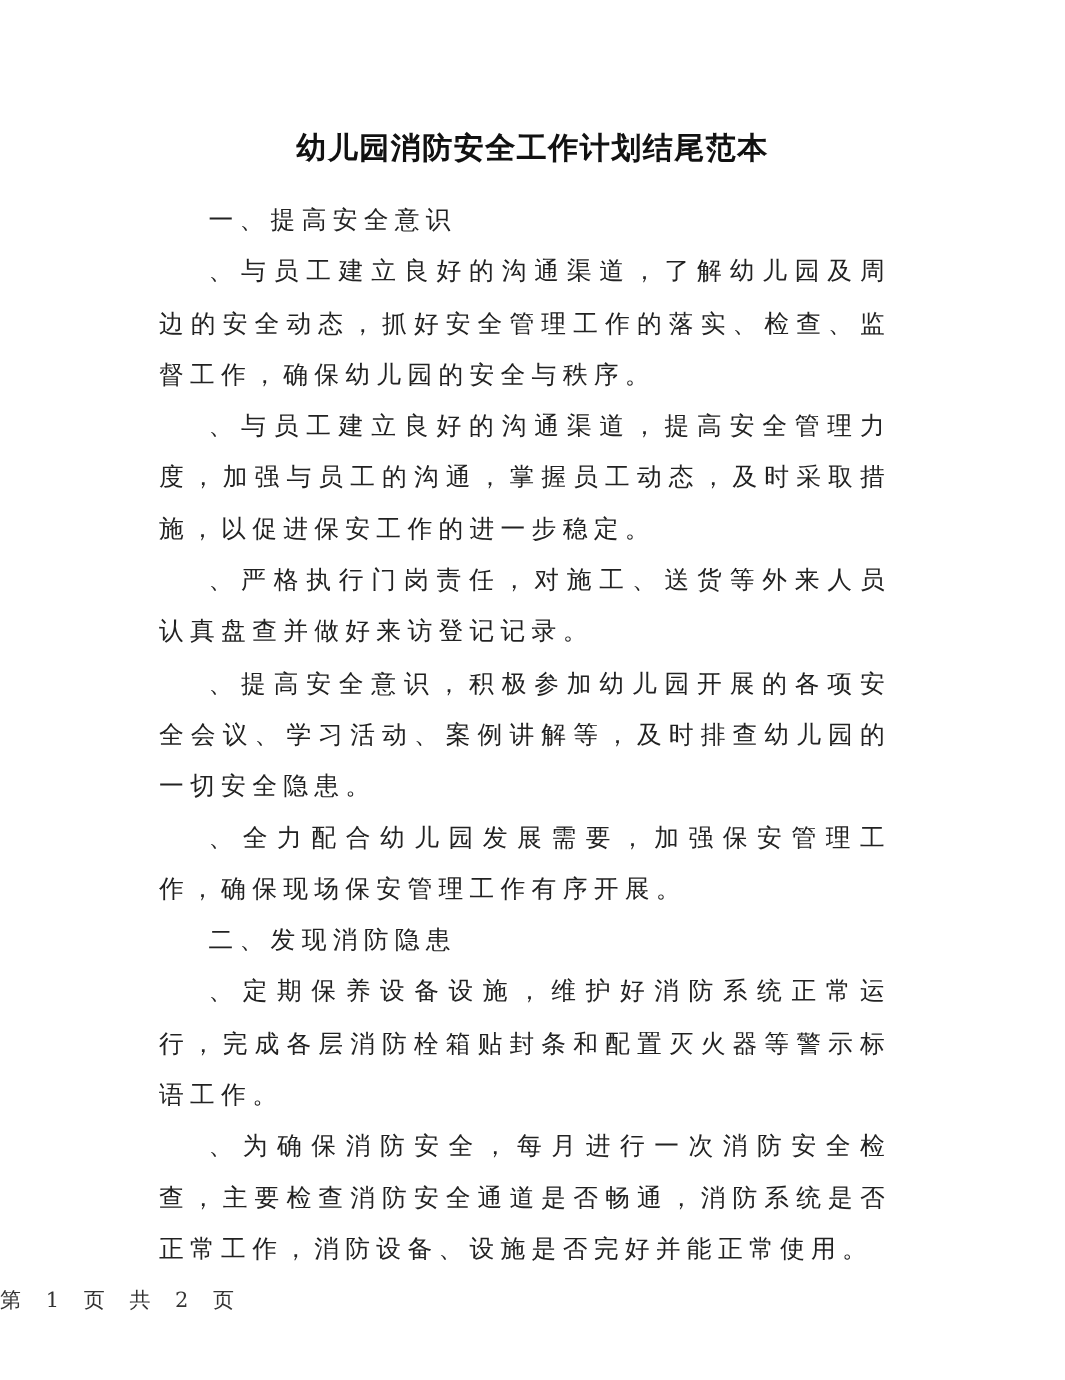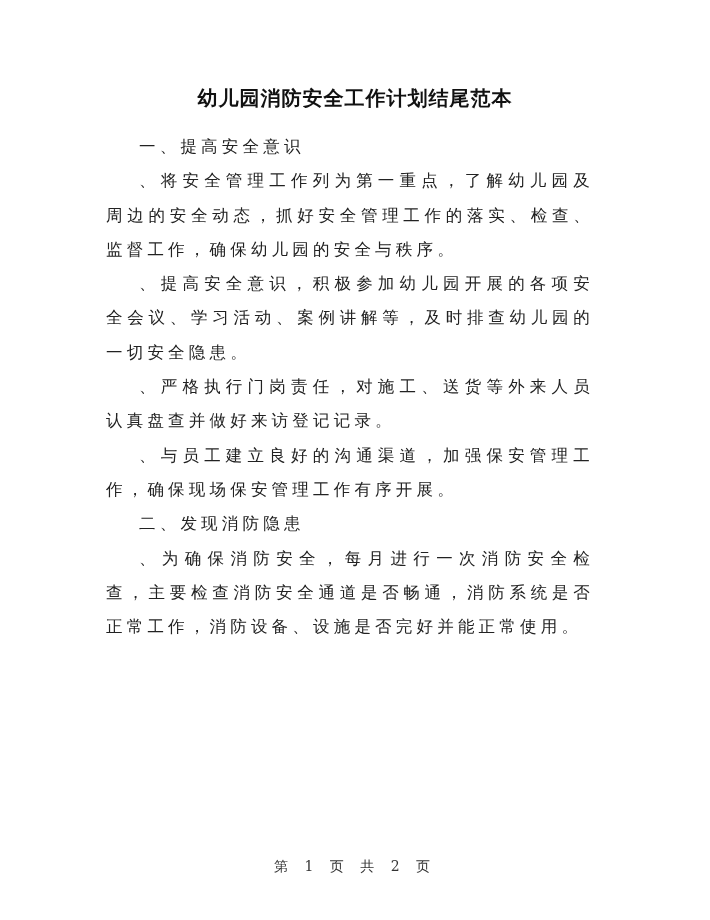--- a/index.html
+++ b/index.html
@@ -74,7 +74,7 @@
 
   <div class="body">
     <p class="heading">一、提高安全意识</p>
-    <p class="para">、将安全管理工作列为第一重点，了解幼儿园及周边的安全动态，抓好安全管理工作的落实、检查、监督工作，确保幼儿园的安全与秩序。</p>
+    <p class="para">、与员工建立良好的沟通渠道，了解幼儿园及周边的安全动态，抓好安全管理工作的落实、检查、监督工作，确保幼儿园的安全与秩序。</p>
     <p class="para">、提高安全意识，积极参加幼儿园开展的各项安全会议、学习活动、案例讲解等，及时排查幼儿园的一切安全隐患。</p>
     <p class="para">、严格执行门岗责任，对施工、送货等外来人员认真盘查并做好来访登记记录。</p>
     <p class="para">、与员工建立良好的沟通渠道，加强保安管理工作，确保现场保安管理工作有序开展。</p>

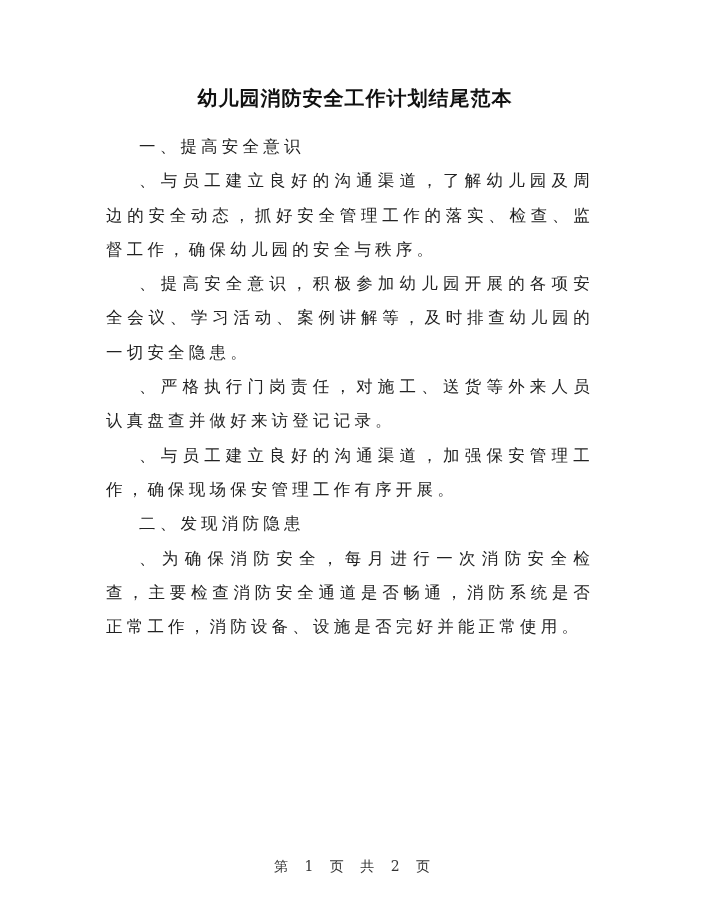--- a/index.html
+++ b/index.html
@@ -75,6 +75,7 @@
   <div class="body">
     <p class="heading">一、提高安全意识</p>
     <p class="para">、与员工建立良好的沟通渠道，了解幼儿园及周边的安全动态，抓好安全管理工作的落实、检查、监督工作，确保幼儿园的安全与秩序。</p>
+    <p class="para">、与员工建立良好的沟通渠道，提高安全管理力度，加强与员工的沟通，掌握员工动态，及时采取措施，以促进保安工作的进一步稳定。</p>
     <p class="para">、提高安全意识，积极参加幼儿园开展的各项安全会议、学习活动、案例讲解等，及时排查幼儿园的一切安全隐患。</p>
     <p class="para">、严格执行门岗责任，对施工、送货等外来人员认真盘查并做好来访登记记录。</p>
     <p class="para">、与员工建立良好的沟通渠道，加强保安管理工作，确保现场保安管理工作有序开展。</p>

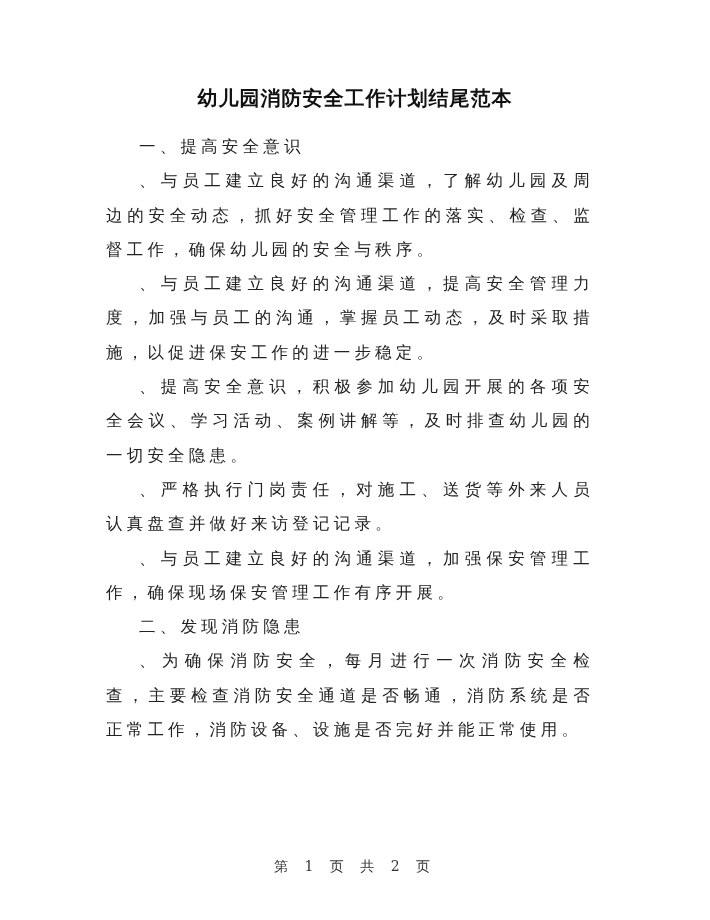--- a/index.html
+++ b/index.html
@@ -76,8 +76,8 @@
     <p class="heading">一、提高安全意识</p>
     <p class="para">、与员工建立良好的沟通渠道，了解幼儿园及周边的安全动态，抓好安全管理工作的落实、检查、监督工作，确保幼儿园的安全与秩序。</p>
     <p class="para">、与员工建立良好的沟通渠道，提高安全管理力度，加强与员工的沟通，掌握员工动态，及时采取措施，以促进保安工作的进一步稳定。</p>
+    <p class="para">、严格执行门岗责任，对施工、送货等外来人员认真盘查并做好来访登记记录。</p>
     <p class="para">、提高安全意识，积极参加幼儿园开展的各项安全会议、学习活动、案例讲解等，及时排查幼儿园的一切安全隐患。</p>
-    <p class="para">、严格执行门岗责任，对施工、送货等外来人员认真盘查并做好来访登记记录。</p>
     <p class="para">、与员工建立良好的沟通渠道，加强保安管理工作，确保现场保安管理工作有序开展。</p>
 
     <p class="heading">二、发现消防隐患</p>

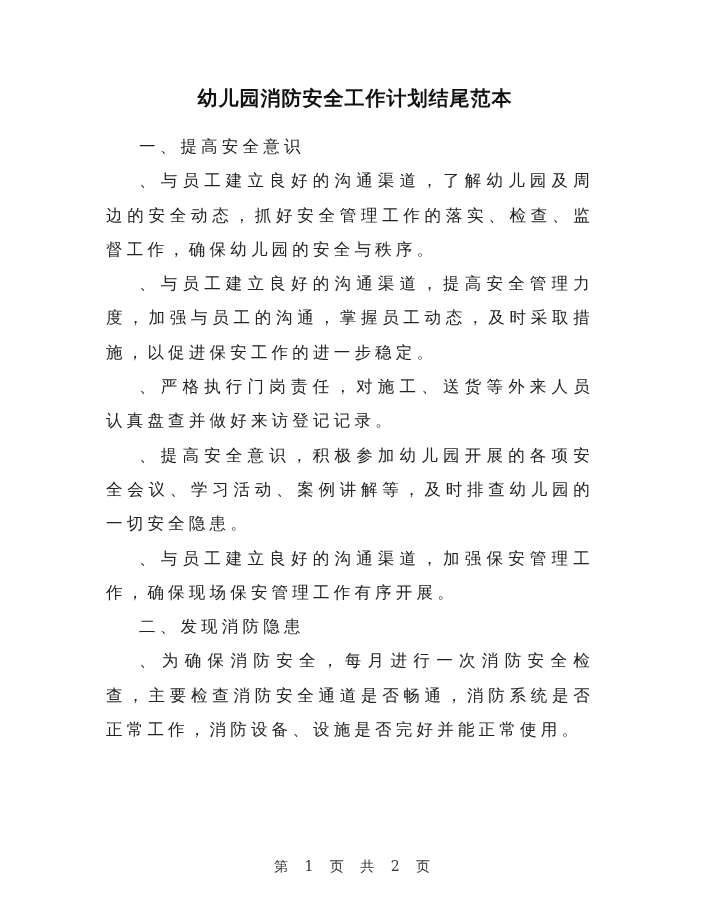--- a/index.html
+++ b/index.html
@@ -78,7 +78,7 @@
     <p class="para">、与员工建立良好的沟通渠道，提高安全管理力度，加强与员工的沟通，掌握员工动态，及时采取措施，以促进保安工作的进一步稳定。</p>
     <p class="para">、严格执行门岗责任，对施工、送货等外来人员认真盘查并做好来访登记记录。</p>
     <p class="para">、提高安全意识，积极参加幼儿园开展的各项安全会议、学习活动、案例讲解等，及时排查幼儿园的一切安全隐患。</p>
-    <p class="para">、与员工建立良好的沟通渠道，加强保安管理工作，确保现场保安管理工作有序开展。</p>
+    <p class="para">、全力配合幼儿园发展需要，加强保安管理工作，确保现场保安管理工作有序开展。</p>
 
     <p class="heading">二、发现消防隐患</p>
     <p class="para">、为确保消防安全，每月进行一次消防安全检查，主要检查消防安全通道是否畅通，消防系统是否正常工作，消防设备、设施是否完好并能正常使用。</p>

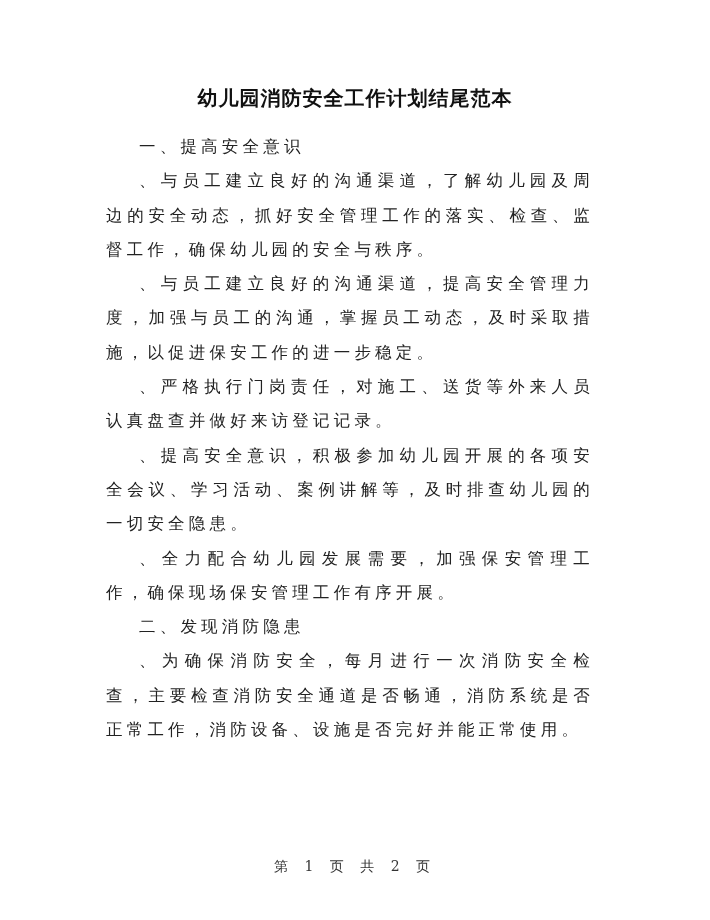--- a/index.html
+++ b/index.html
@@ -81,6 +81,7 @@
     <p class="para">、全力配合幼儿园发展需要，加强保安管理工作，确保现场保安管理工作有序开展。</p>
 
     <p class="heading">二、发现消防隐患</p>
+    <p class="para">、定期保养设备设施，维护好消防系统正常运行，完成各层消防栓箱贴封条和配置灭火器等警示标语工作。</p>
     <p class="para">、为确保消防安全，每月进行一次消防安全检查，主要检查消防安全通道是否畅通，消防系统是否正常工作，消防设备、设施是否完好并能正常使用。</p>
   </div>
 

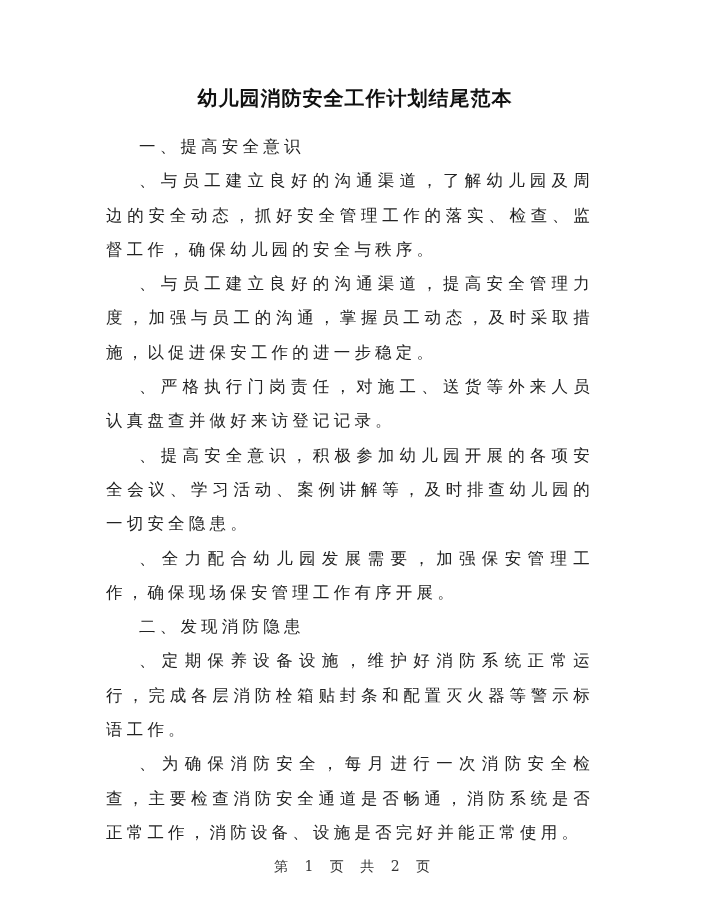--- a/index.html
+++ b/index.html
@@ -60,7 +60,7 @@
       top: 858px;
       left: 0;
       width: 710px;
-      text-align: center;
+      text-align: left;
       font-size: 14px;
       letter-spacing: 6px;
       color: #333;

